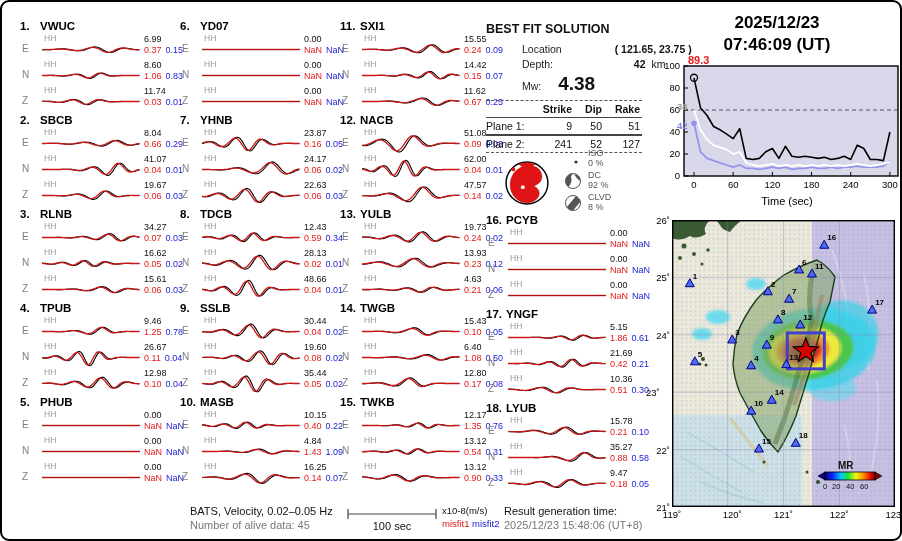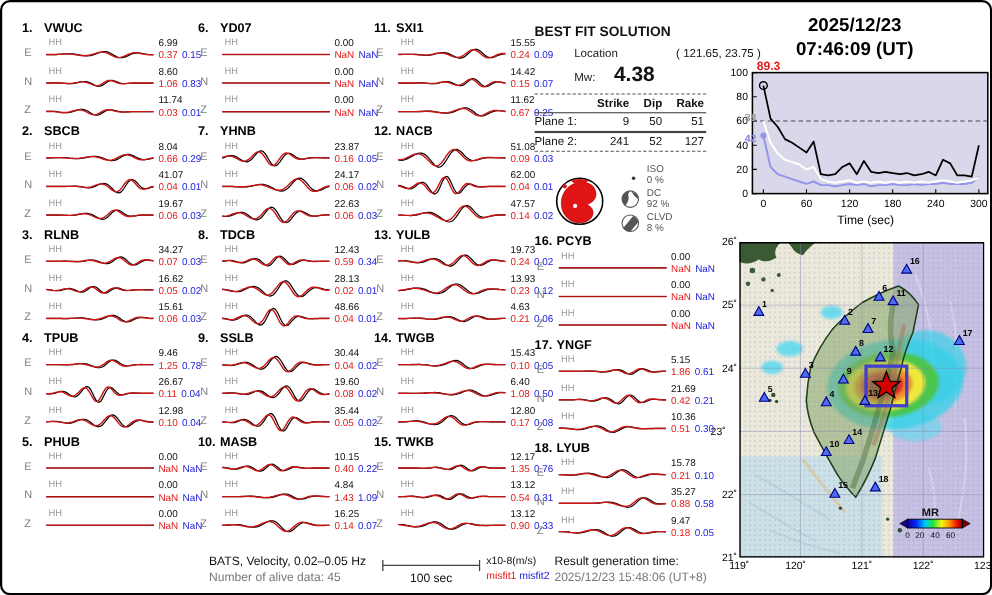--- a/index.html
+++ b/index.html
@@ -22,7 +22,7 @@
   #sol-title{font-size:12.5px;font-weight:bold;margin-bottom:7px;}
   .srow{margin:3px 0;white-space:nowrap;}
   .slabel{color:#222;padding-left:36px;}
-  .bold{font-weight:normal;padding-left:44px;}
+  .bold{font-weight:bold;padding-left:44px;}
   #mw-val{font-size:19px;font-weight:bold;margin-left:14px;}
   #sdr{width:156px;border-top:1px dashed #555;border-bottom:1px dashed #555;margin-top:5px;font-size:10.5px;}
   .sdr-row{display:grid;grid-template-columns:52px 34px 30px 38px;padding:2px 0;border-bottom:1px solid #444;}

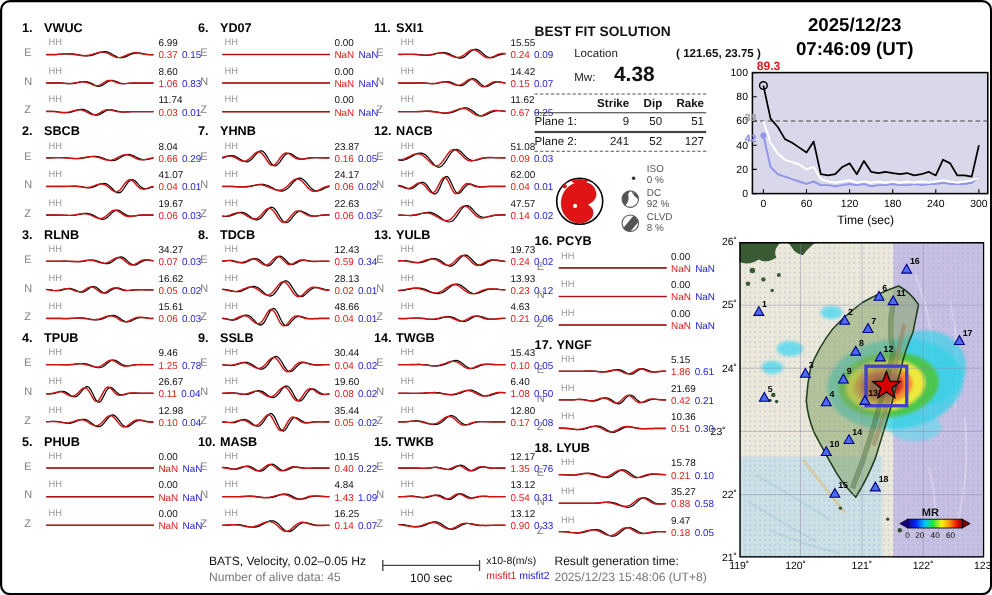--- a/index.html
+++ b/index.html
@@ -753,6 +753,9 @@
     <div id="sol-title">BEST FIT SOLUTION</div>
     <div class="srow"><span class="slabel">Location</span>
       <span class="bold" style="margin-left:6px;">( 121.65,  23.75 )</span></div>
+    <div class="srow"><span class="slabel">Depth:</span>
+      <span class="bold" style="margin-left:34px;">42</span>
+      <span style="margin-left:3px;">km</span></div>
     <div class="srow"><span class="slabel">Mw:</span>
       <span id="mw-val">4.38</span></div>
     <div id="sdr">

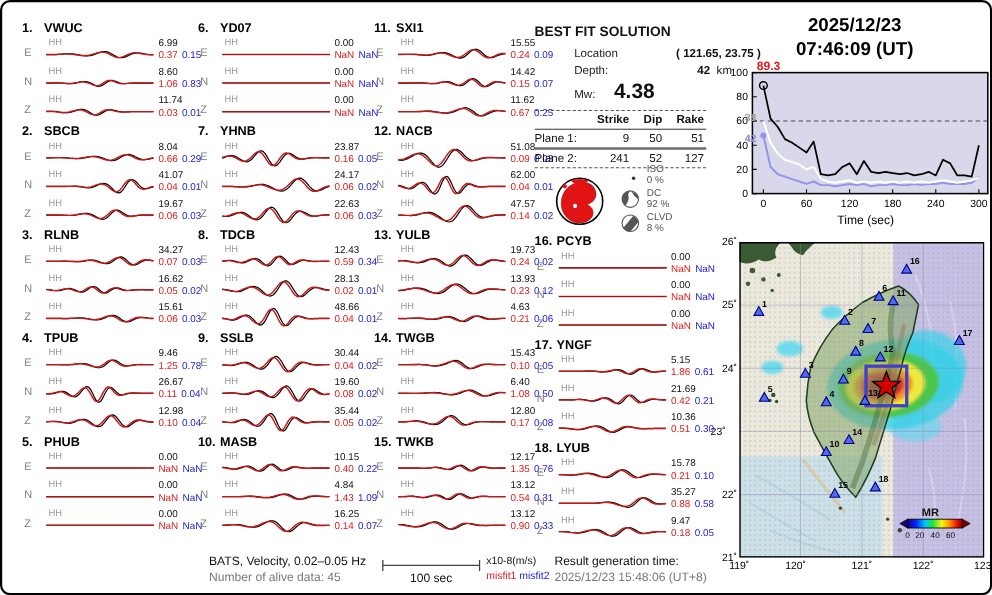--- a/index.html
+++ b/index.html
@@ -1021,7 +1021,7 @@
       <div class="maplab" style="left: 644px; top: 442.6px; width: 24px; text-align: right;">22˚</div>
       <div class="maplab" style="left: 644px; top: 500px; width: 24px; text-align: right;">21˚</div>
       <div class="maplab" style="left: 656px; top: 507px; width: 28px; text-align: center;">119˚</div>
-      <div class="maplab" style="left: 711.75px; top: 507px; width: 28px; text-align: left;">120˚</div>
+      <div class="maplab" style="left: 711.75px; top: 507px; width: 28px; text-align: right;">120˚</div>
       <div class="maplab" style="left: 767.5px; top: 507px; width: 28px; text-align: center;">121˚</div>
       <div class="maplab" style="left: 823.25px; top: 507px; width: 28px; text-align: center;">122˚</div>
       <div class="maplab" style="left: 879px; top: 507px; width: 28px; text-align: center;">123˚</div>

